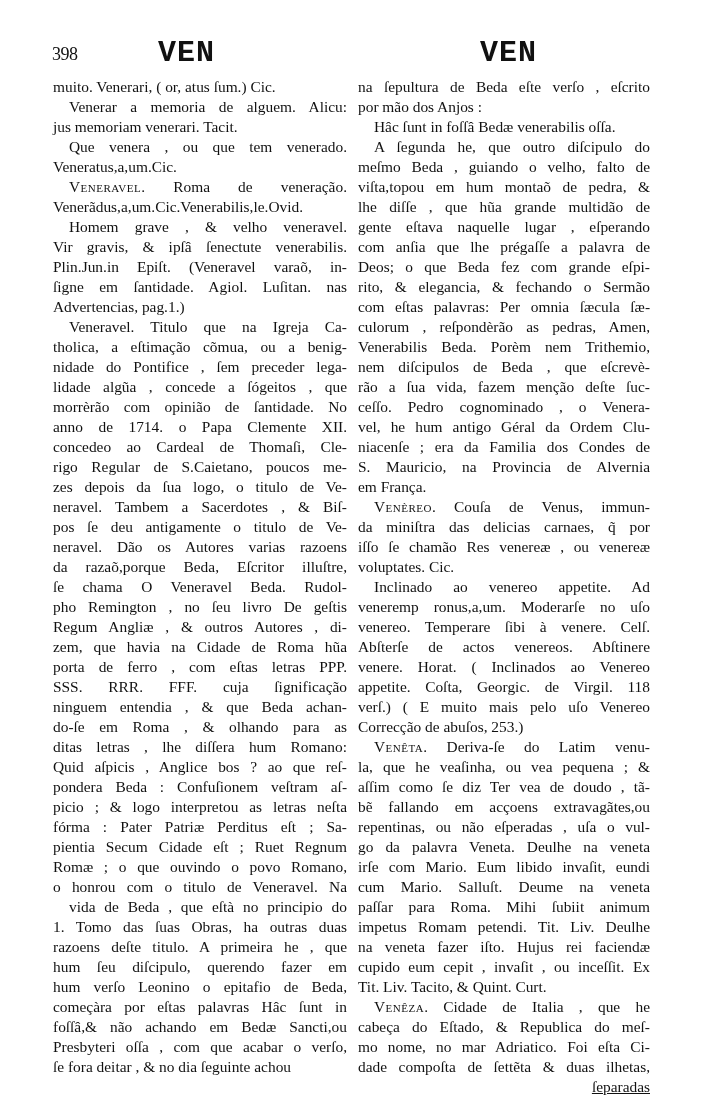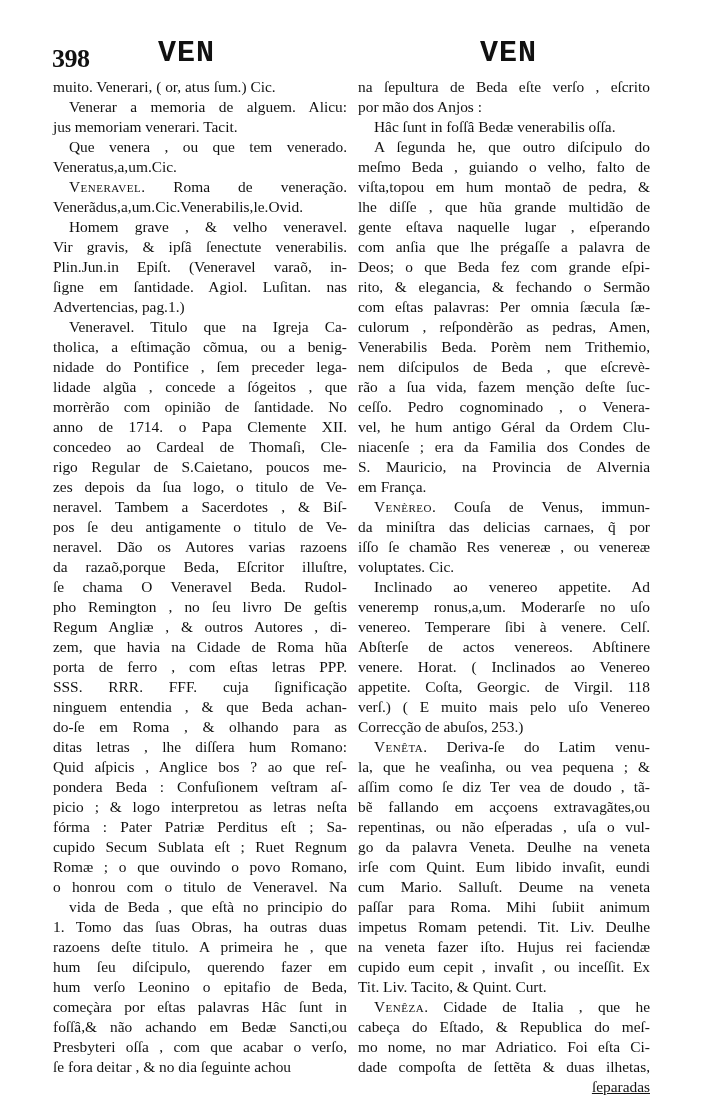--- a/index.html
+++ b/index.html
@@ -10,7 +10,7 @@
   }
   .page-number {
     position: absolute; left: 52px; top: 44px;
-    font-size: 26px; font-weight: bold; letter-spacing: -0.5px;
+    font-size: 18px; font-weight: normal; letter-spacing: -0.5px;
   }
   .running-head {
     position: absolute; top: 36px;

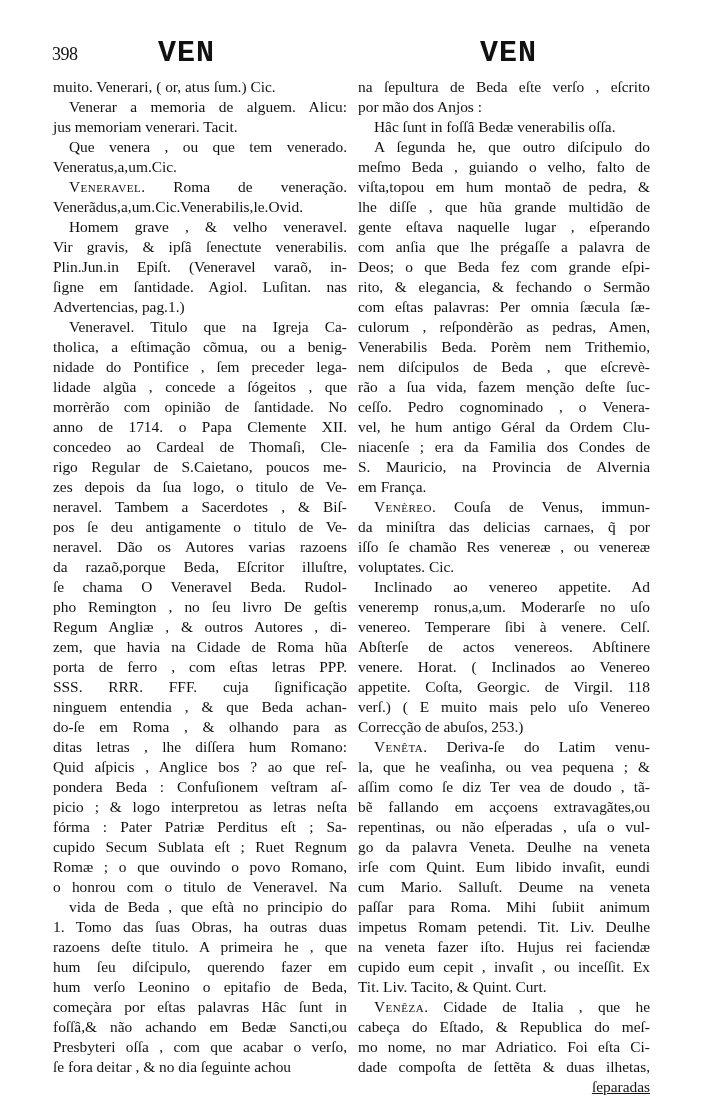--- a/index.html
+++ b/index.html
@@ -78,7 +78,7 @@
     <span class="line"><span>pondera Beda : </span><span class="it">Confuſionem veſtram aſ-</span></span>
     <span class="line"><span class="it">picio</span><span> ; &amp; logo interpretou as letras neſta</span></span>
     <span class="line"><span>fórma : </span><span class="it">Pater Patriæ Perditus eſt ; Sa-</span></span>
-    <span class="line"><span class="it">cupido Secum Sublata eſt ; Ruet Regnum</span></span>
+    <span class="line"><span class="it">pientia Secum Cidade eſt ; Ruet Regnum</span></span>
     <span class="line"><span class="it">Romæ</span><span> ; o que ouvindo o povo Romano,</span></span>
     <span class="line"><span>o honrou com o titulo de Veneravel. Na</span></span>
     <span class="line indent"><span>vida de Beda , que eſtà no principio do</span></span>

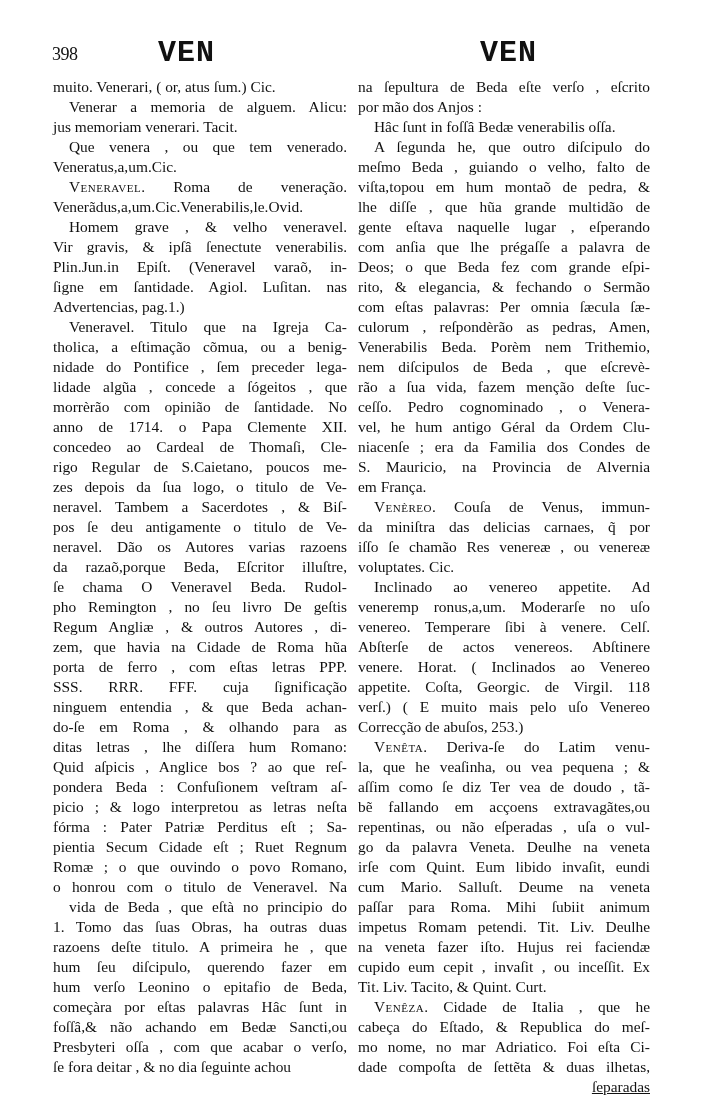--- a/index.html
+++ b/index.html
@@ -131,7 +131,7 @@
     <span class="line"><span>bẽ fallando em acçoens extravagãtes,ou</span></span>
     <span class="line"><span>repentinas, ou não eſperadas , uſa o vul-</span></span>
     <span class="line"><span>go da palavra </span><span class="it">Veneta.</span><span> Deulhe na veneta</span></span>
-    <span class="line"><span>irſe com Quint. </span><span class="it">Eum libido invaſit, eundi</span></span>
+    <span class="line"><span>irſe com Mario. </span><span class="it">Eum libido invaſit, eundi</span></span>
     <span class="line"><span class="it">cum Mario. Salluſt.</span><span> Deume na veneta</span></span>
     <span class="line"><span>paſſar para Roma. </span><span class="it">Mihi ſubiit animum</span></span>
     <span class="line"><span class="it">impetus Romam petendi. Tit. Liv.</span><span> Deulhe</span></span>

